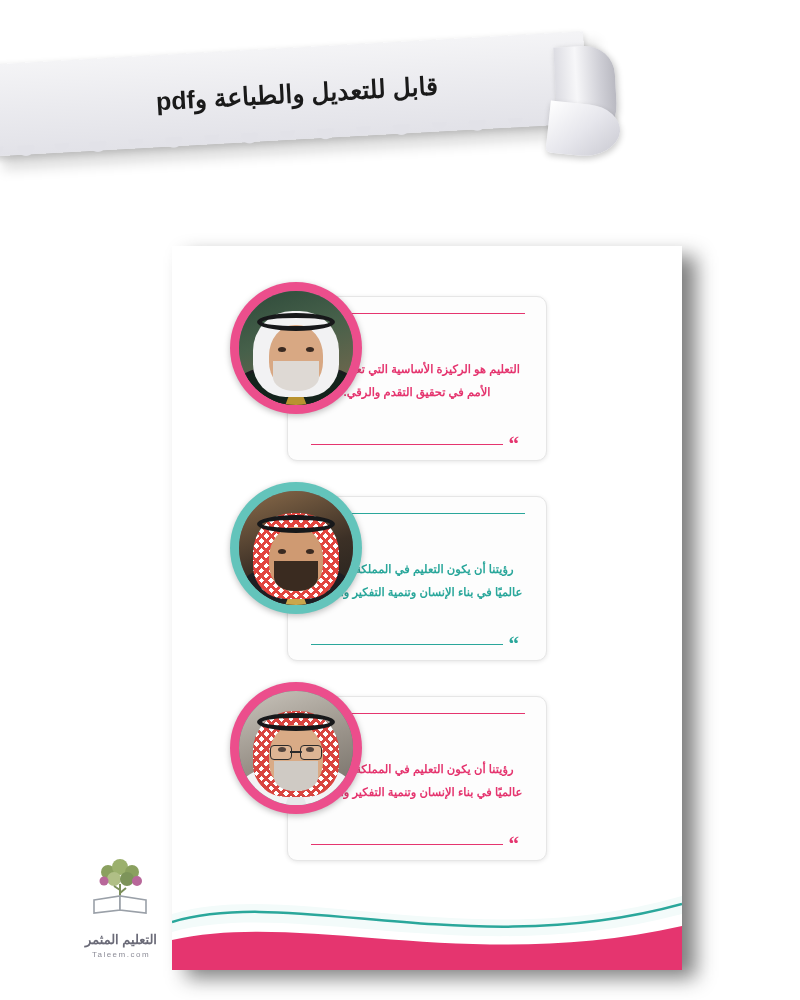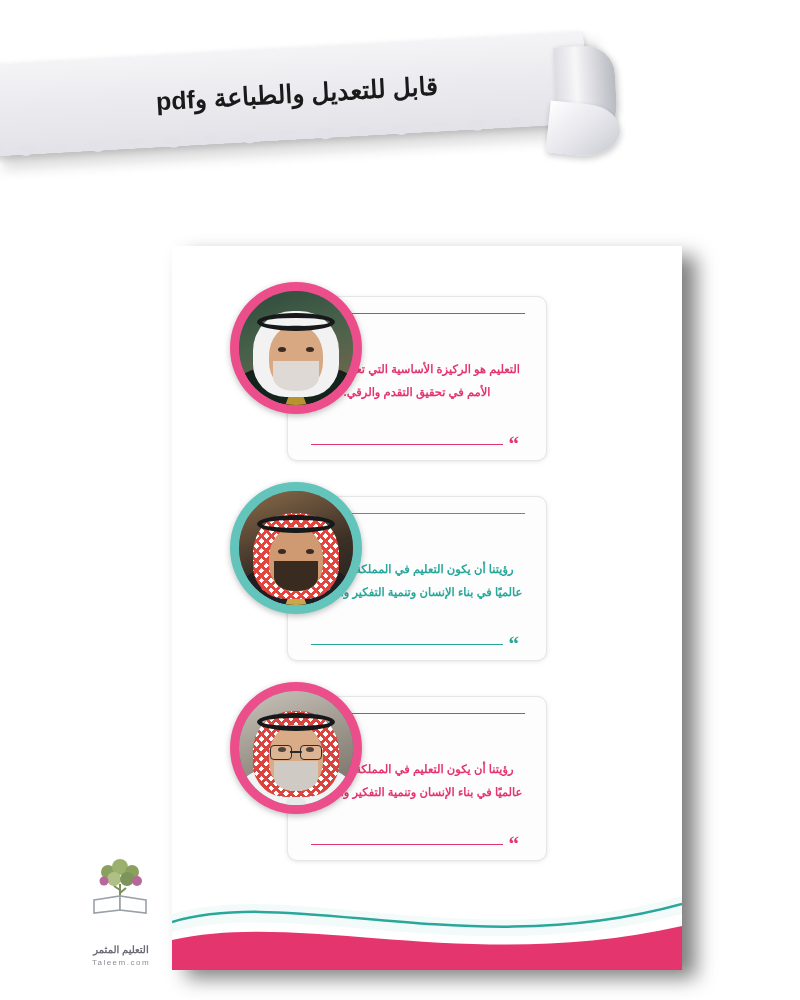--- a/index.html
+++ b/index.html
@@ -311,11 +311,11 @@
     text-align: center;
   }
   .logo-title {
-    font-size: 10px;
+    font-size: 13px;
     font-weight: bold;
     color: #6b6b78;
     direction: rtl;
-    margin-top: 20px;
+    margin-top: 8px;
   }
   .logo-sub {
     font-size: 8px;

